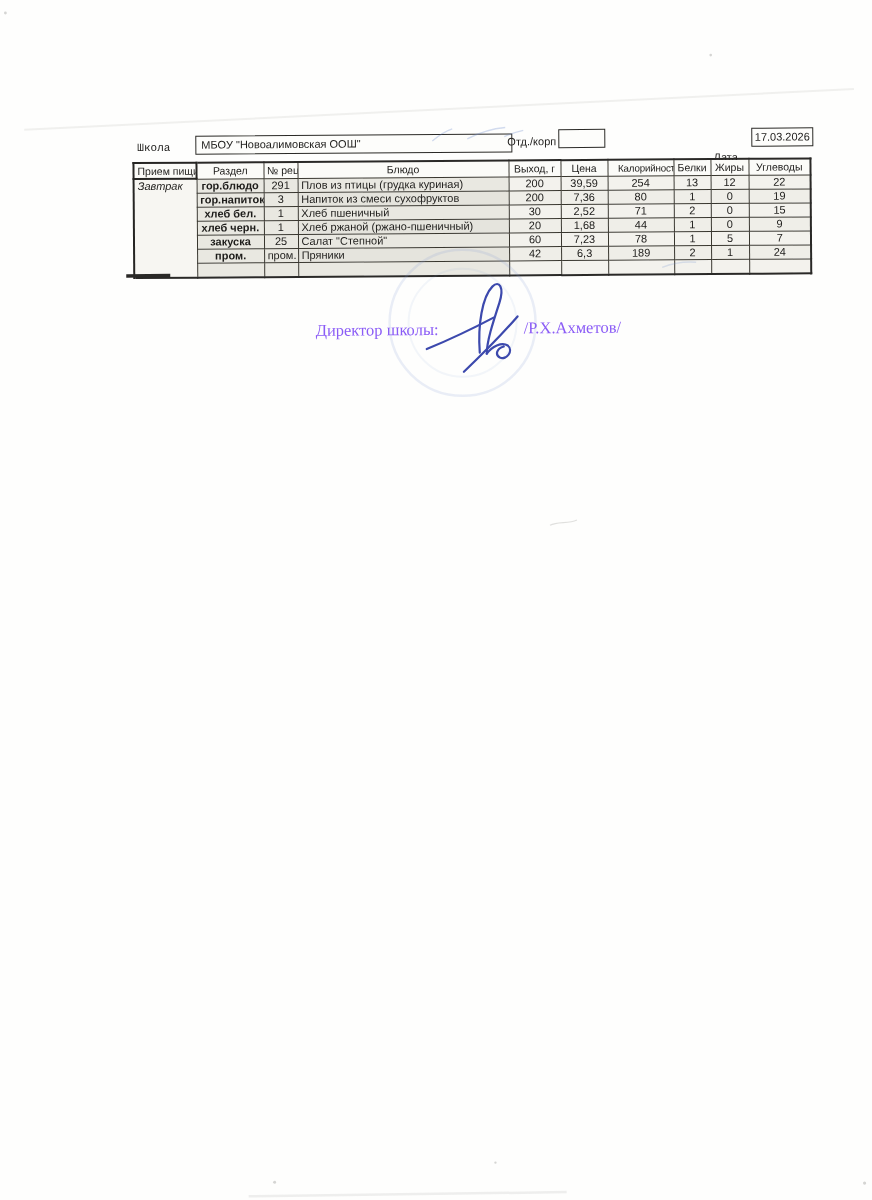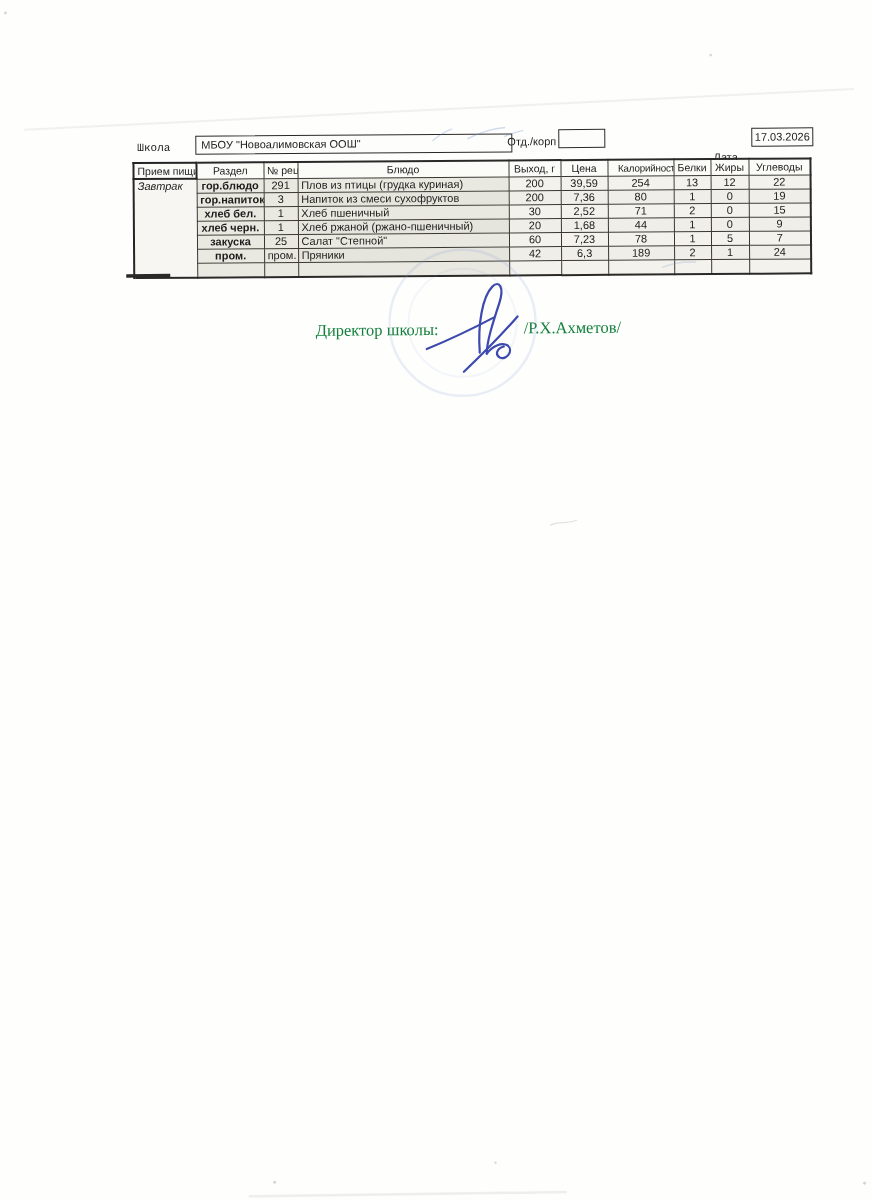--- a/index.html
+++ b/index.html
@@ -58,7 +58,7 @@
   
   .sig-label, .sig-name {
     position:absolute; font-family:"Liberation Serif", serif;
-    font-size:16.5px; color:#15803d; white-space:nowrap;
+    font-size:16.5px; color:#8b5cf6; white-space:nowrap;
   }
   .sig-label { left:315px; top:320px; }
   .sig-name  { left:523px; top:319px;text-align:right; }

